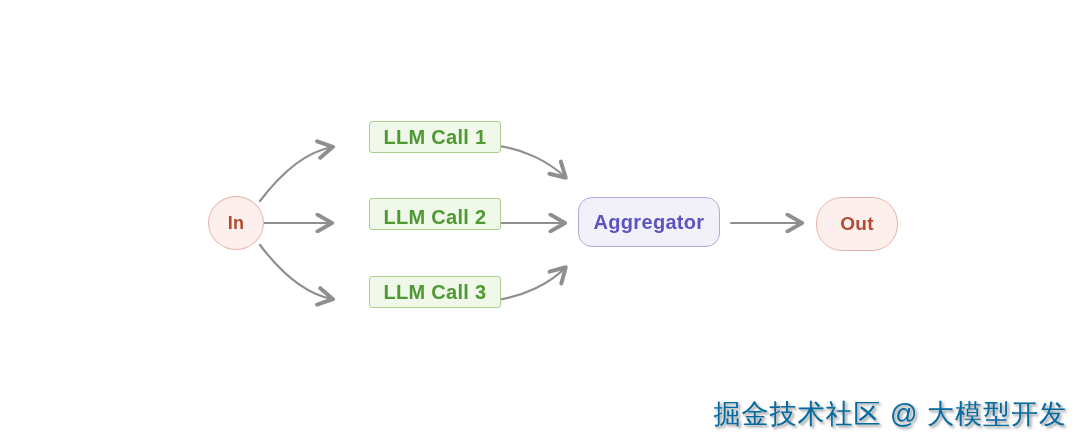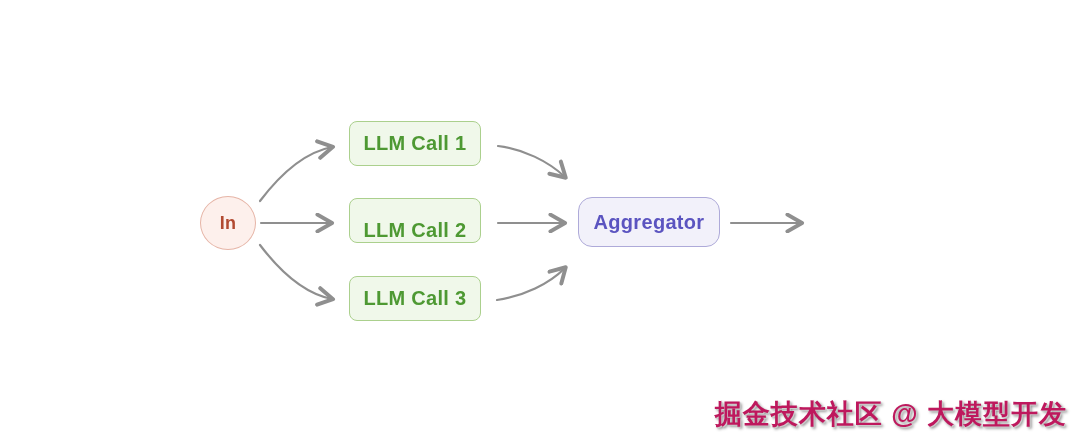--- a/index.html
+++ b/index.html
@@ -33,12 +33,13 @@
   }
   .node-green {
     width: 132px;
-    height: 45px;
+    height: 32px;
     background: #f0f8ea;
     border: 1.5px solid #abd08d;
-    border-radius: 8px;
+    border-radius: 3px;
     color: #4e9933;
     font-size: 20px;
+    margin-left: 20px;
   }
   .node-purple {
     width: 142px;

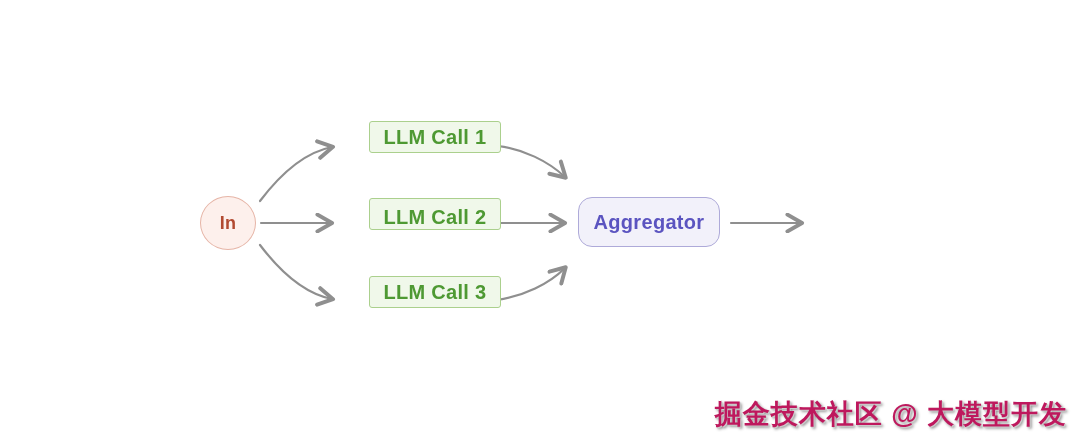--- a/index.html
+++ b/index.html
@@ -56,7 +56,7 @@
     color: #b24a31;
   }
   .node-in {
-    left: 200px;
+    left: 208px;
     top: 196px;
     width: 56px;
     height: 54px;

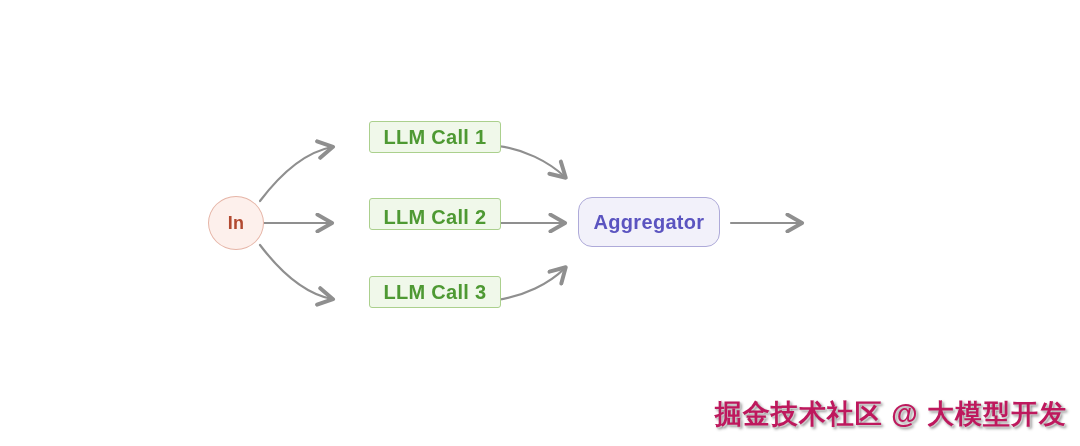--- a/index.html
+++ b/index.html
@@ -124,6 +124,9 @@
     <span>Aggregator</span>
   </div>
 
+  <div class="node node-red node-out">
+    <span>Out</span>
+  </div>
 
   <div class="watermark">掘金技术社区 @ 大模型开发</div>
 

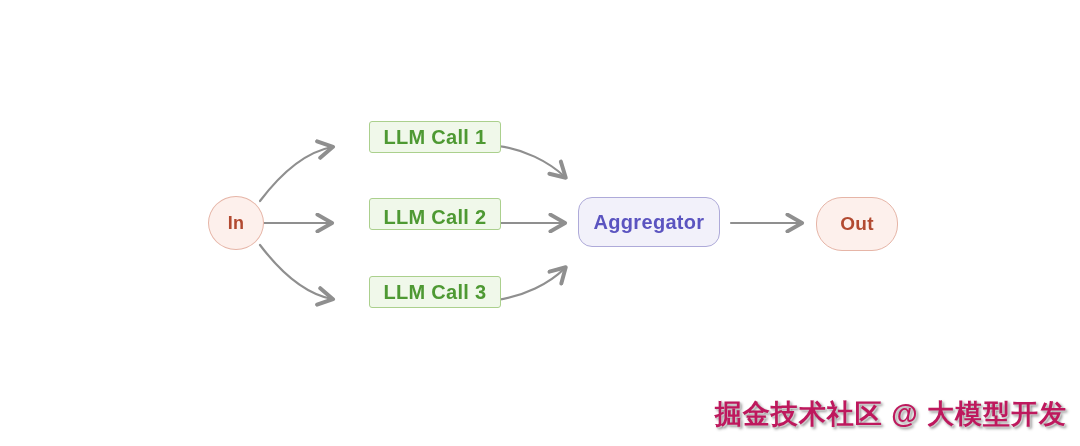--- a/index.html
+++ b/index.html
@@ -76,9 +76,9 @@
     right: 13px;
     bottom: 14px;
     font-size: 27px;
-    font-weight: bold;
+    font-weight: normal;
     letter-spacing: 1px;
-    color: #be185d;
+    color: #0369a1;
     text-shadow: 1px 1px 0 #cccccc, 2px 2px 3px #8a8a8a;
   }
 </style>

